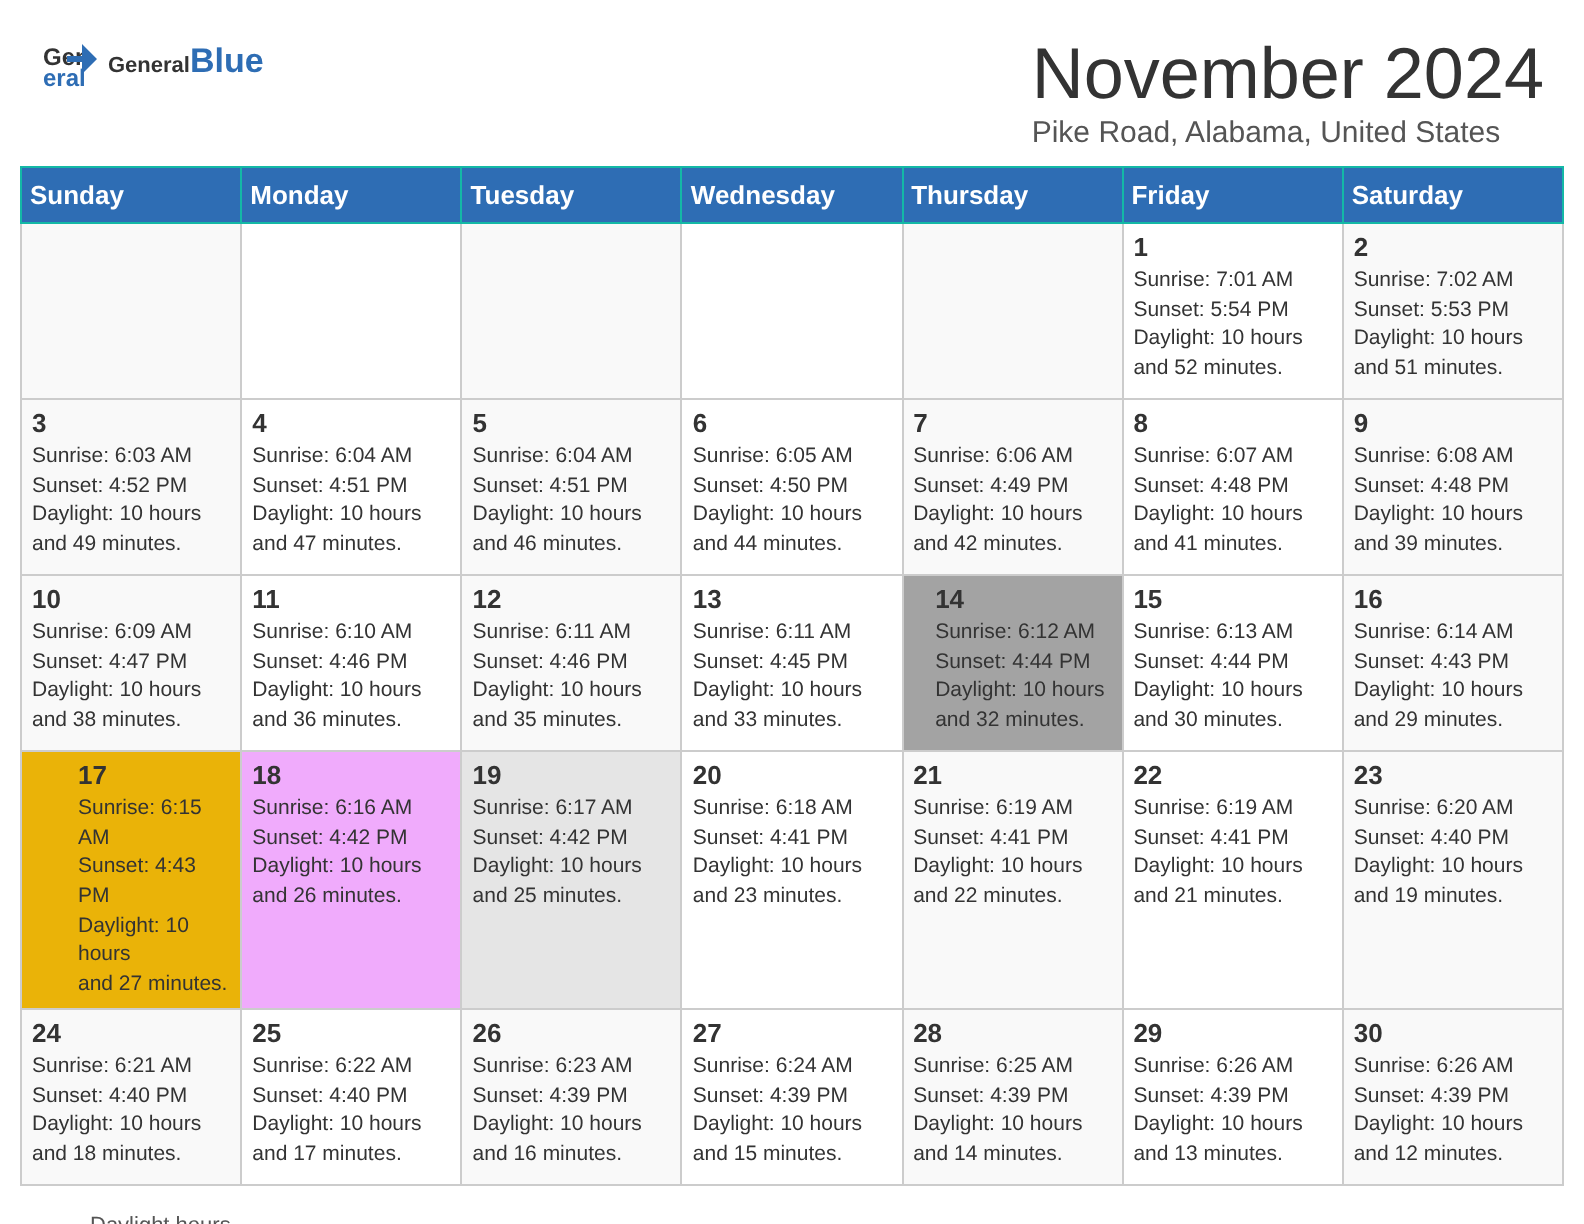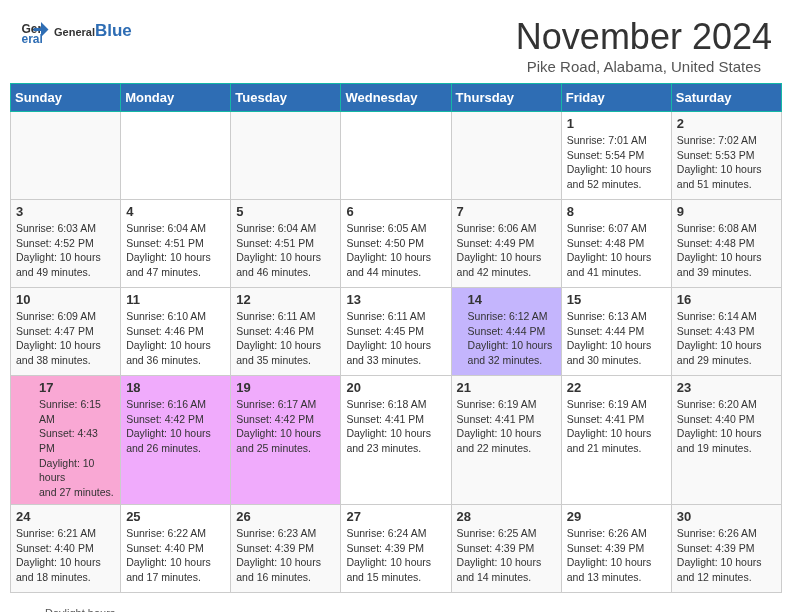--- a/index.html
+++ b/index.html
@@ -23,7 +23,7 @@
       height: 30px;
     }
 
-    .title-area { text-align: center; }
+    .title-area { text-align: left; }
     .month-title { font-size: 36px; color: #333; font-weight: normal; }
     .location-title { font-size: 15px; color: #555; }
 

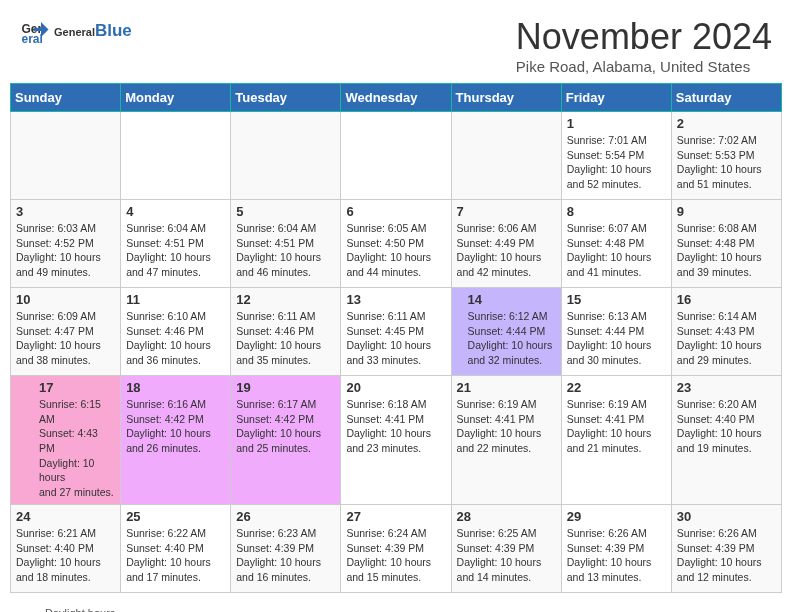--- a/index.html
+++ b/index.html
@@ -177,7 +177,7 @@
 Sunset: 4:45 PM
 Daylight: 10 hours
 and 33 minutes.</span></td>
-          <td style="background: #c4b5fd; padding-left: 16px;"><span class="day-number">14</span><span class="day-info" style="white-space: pre-line;">Sunrise: 6:12 AM
+          <td style="background: #a3a3a3; padding-left: 16px;"><span class="day-number">14</span><span class="day-info" style="white-space: pre-line;">Sunrise: 6:12 AM
 Sunset: 4:44 PM
 Daylight: 10 hours
 and 32 minutes.</span></td>

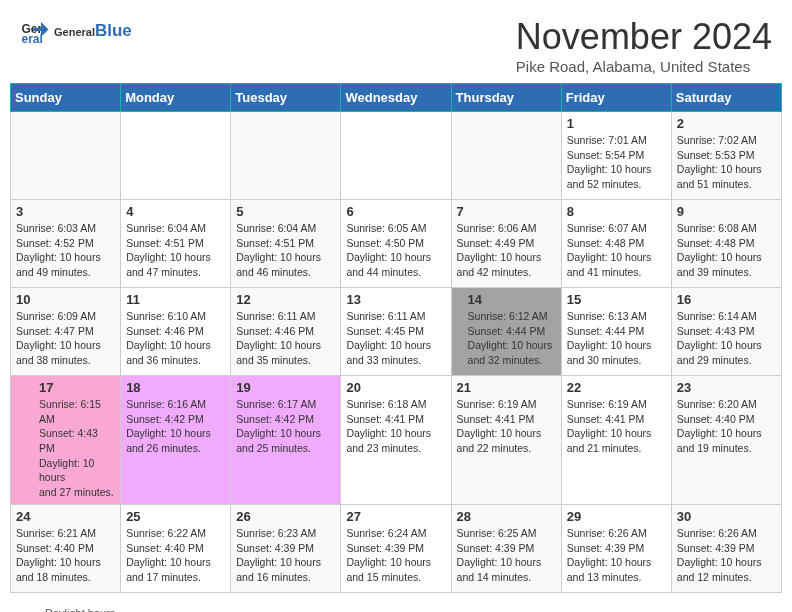--- a/index.html
+++ b/index.html
@@ -191,7 +191,7 @@
 and 29 minutes.</span></td>
         </tr>
         <tr>
-          <td style="background: #f9a8d4; padding-left: 28px;"><span class="day-number">17</span><span class="day-info" style="white-space: pre-line;">Sunrise: 6:15 AM
+          <td style="background: #eab308; padding-left: 28px;"><span class="day-number">17</span><span class="day-info" style="white-space: pre-line;">Sunrise: 6:15 AM
 Sunset: 4:43 PM
 Daylight: 10 hours
 and 27 minutes.</span></td>

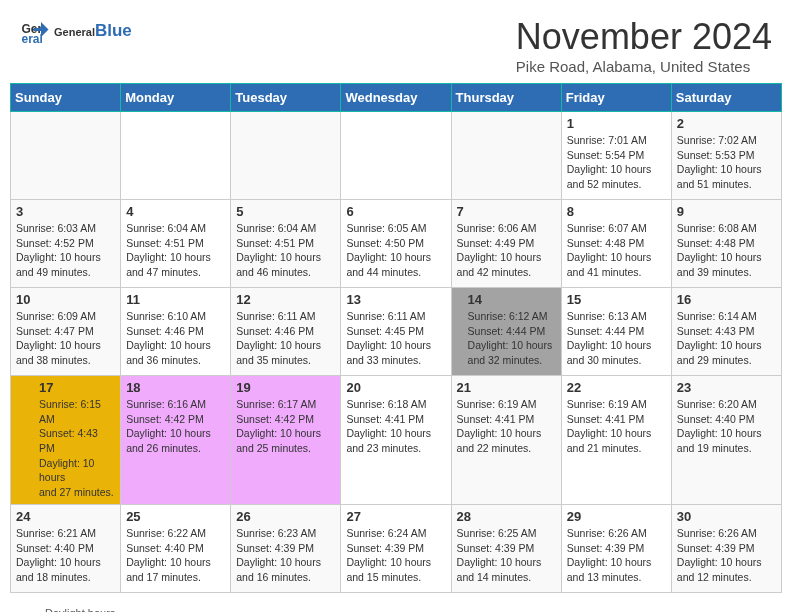--- a/index.html
+++ b/index.html
@@ -199,7 +199,7 @@
 Sunset: 4:42 PM
 Daylight: 10 hours
 and 26 minutes.</span></td>
-          <td style="background: #f0abfc;"><span class="day-number">19</span><span class="day-info" style="white-space: pre-line;">Sunrise: 6:17 AM
+          <td style="background: #e5e5e5;"><span class="day-number">19</span><span class="day-info" style="white-space: pre-line;">Sunrise: 6:17 AM
 Sunset: 4:42 PM
 Daylight: 10 hours
 and 25 minutes.</span></td>

